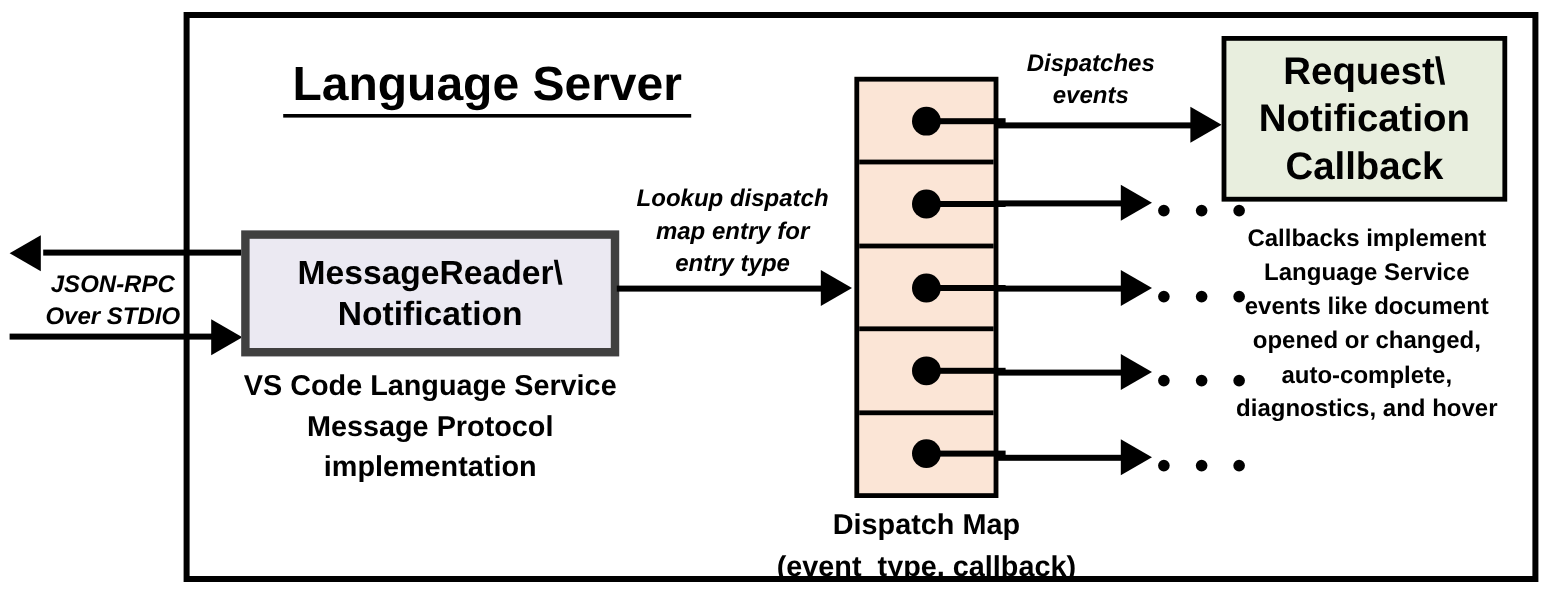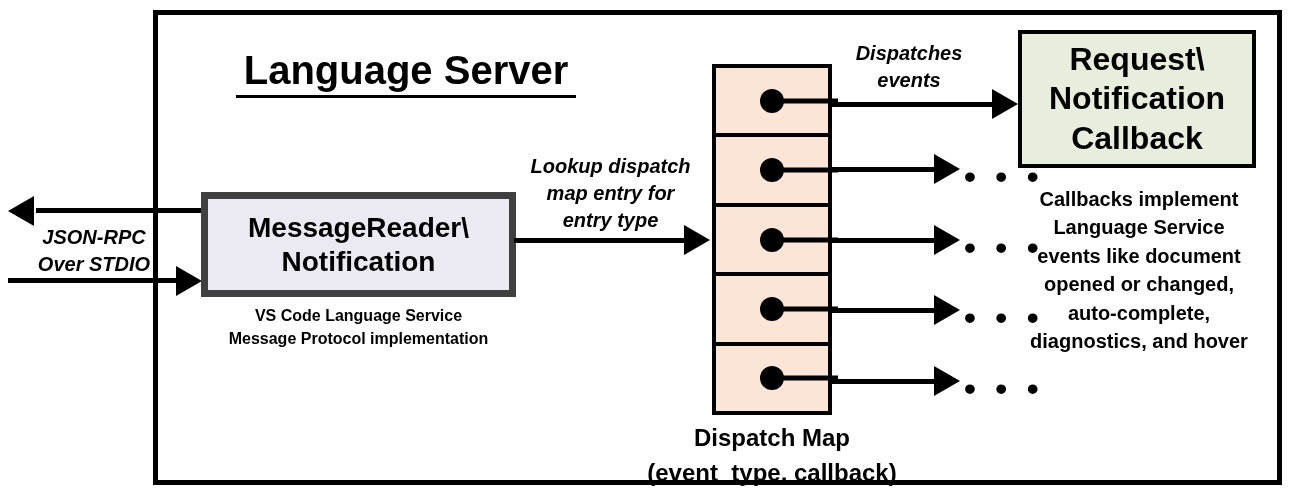--- a/index.html
+++ b/index.html
@@ -31,7 +31,7 @@
   }
   #mrw-caption{
     left:196px;top:305px;width:325px;text-align:center;
-    font-size:16px;line-height:1.42;
+    font-size:24px;line-height:1.42;
   }
 
   

